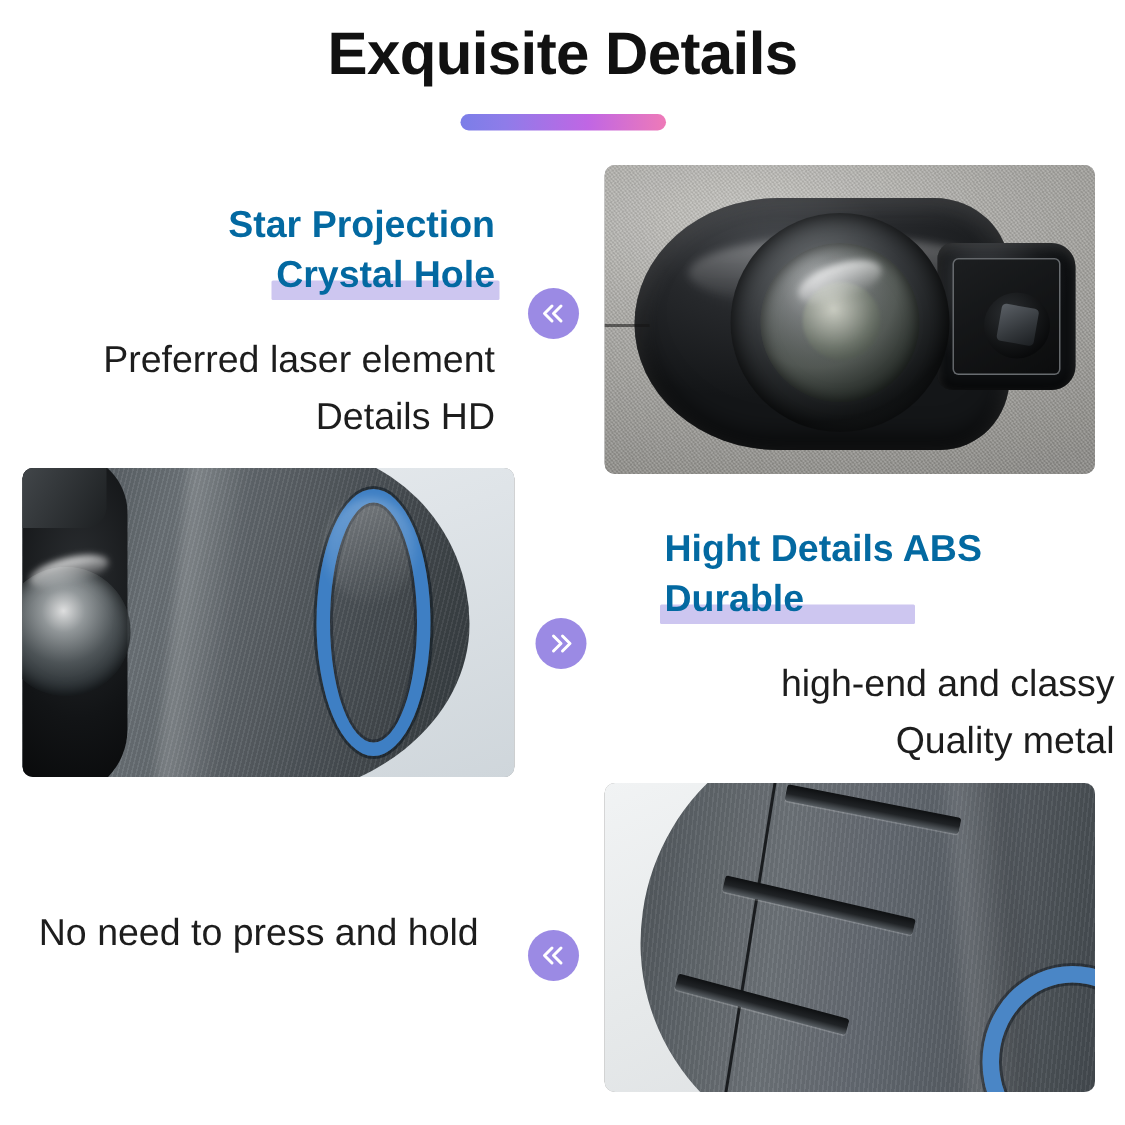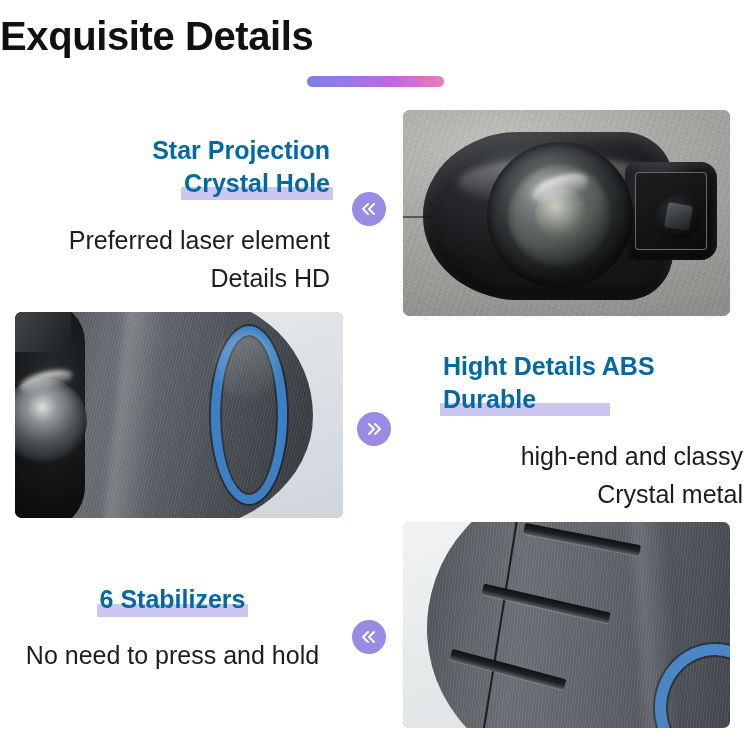--- a/index.html
+++ b/index.html
@@ -26,7 +26,7 @@
     left: 0;
     top: 14px;
     width: 750px;
-    text-align: left;
+    text-align: center;
     font-size: 40px;
     font-weight: bold;
     color: #111111;

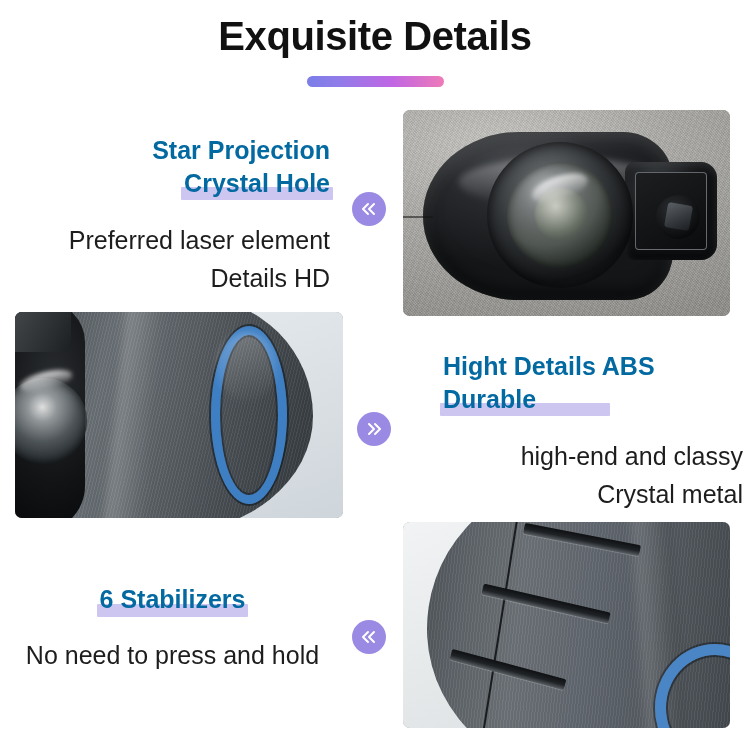--- a/index.html
+++ b/index.html
@@ -419,7 +419,7 @@
     </div>
     <div class="body-text">
       <span>high-end and classy</span><br>
-      <span>Crystal metal</span>
+      <span>Quality metal</span>
     </div>
   </div>
 

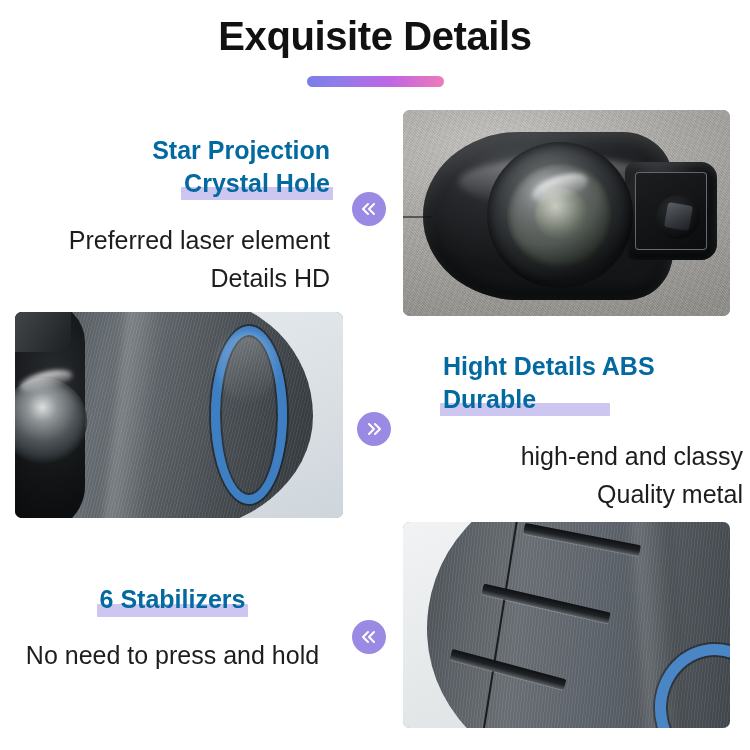--- a/index.html
+++ b/index.html
@@ -424,9 +424,6 @@
   </div>
 
   <div class="text-block align-center" id="block-stab">
-    <div class="headline">
-      <span class="hl">6 Stabilizers</span>
-    </div>
     <div class="body-text">
       <span>No need to press and hold</span><br>
     </div>

